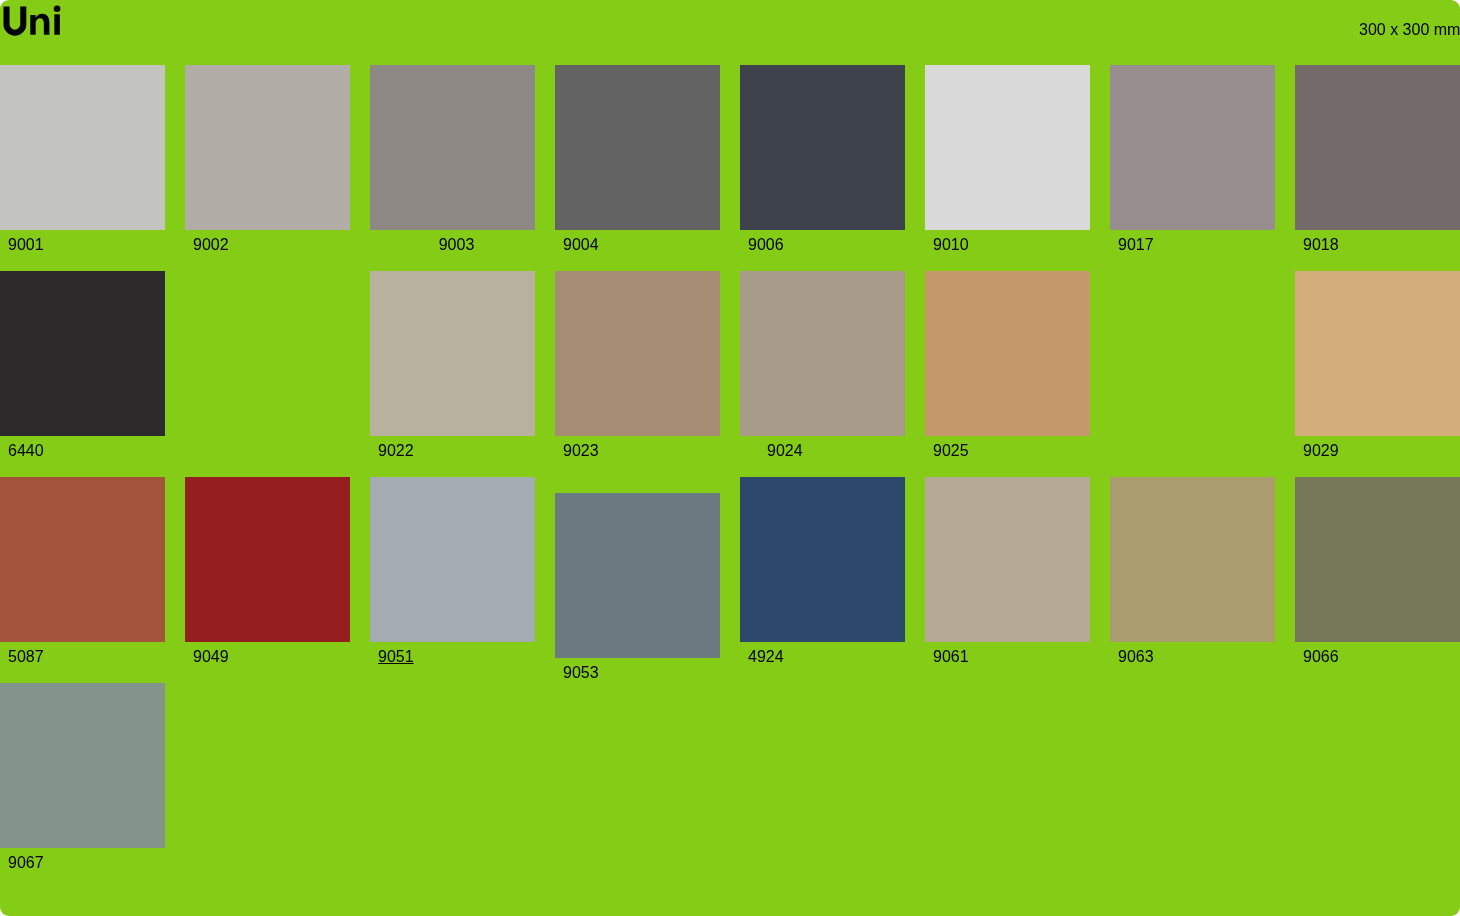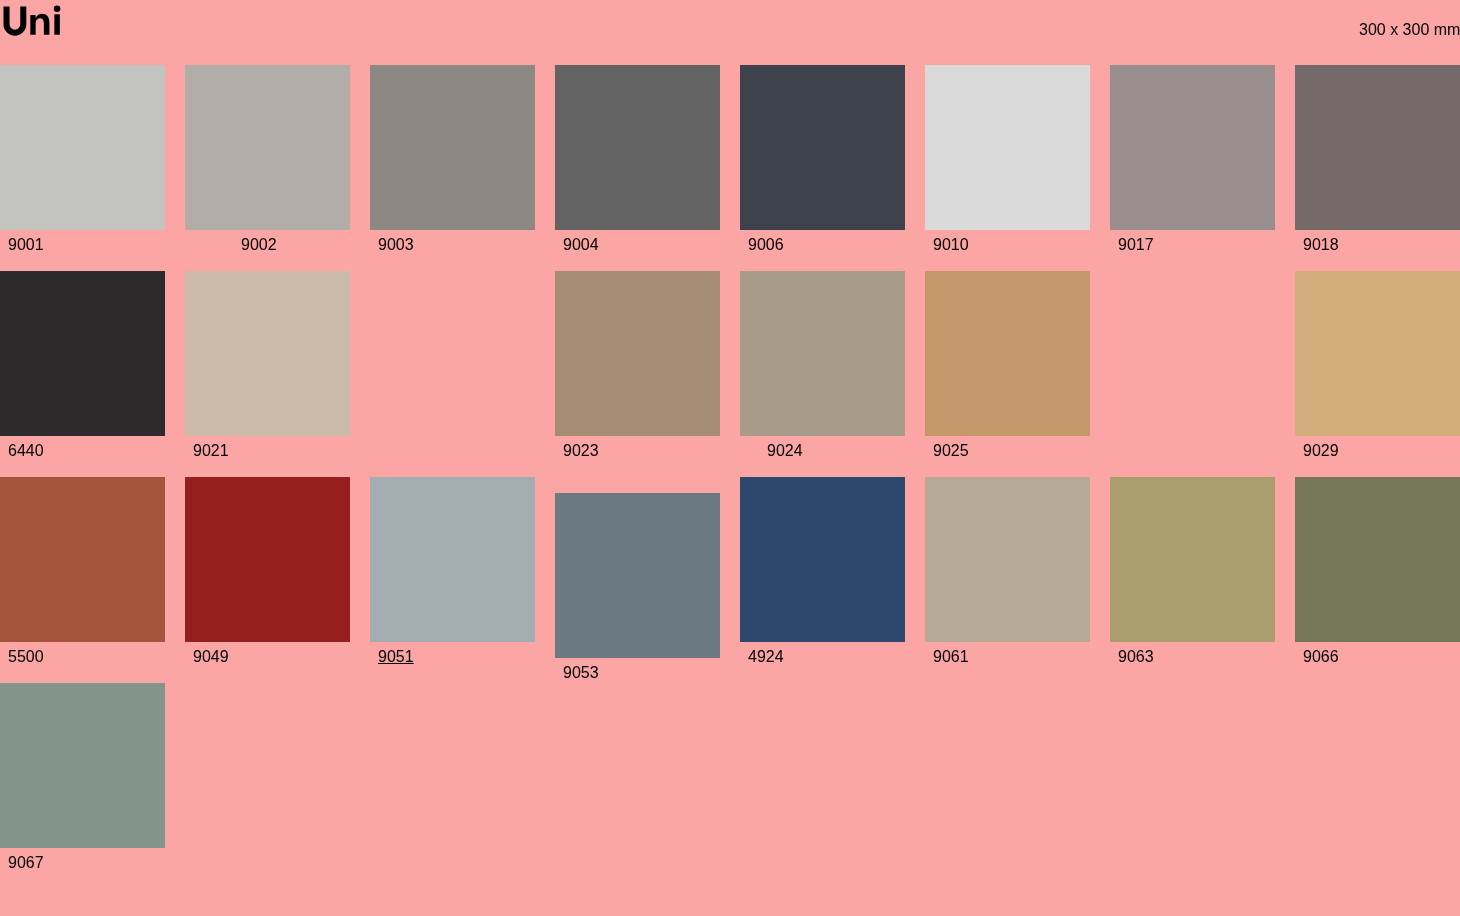--- a/index.html
+++ b/index.html
@@ -19,7 +19,8 @@
     position: relative;
     width: 1460px;
     height: 916px;
-    background: #fca5a5;
+    background: #84cc16;
+    border-radius: 9px;
   }
 
   

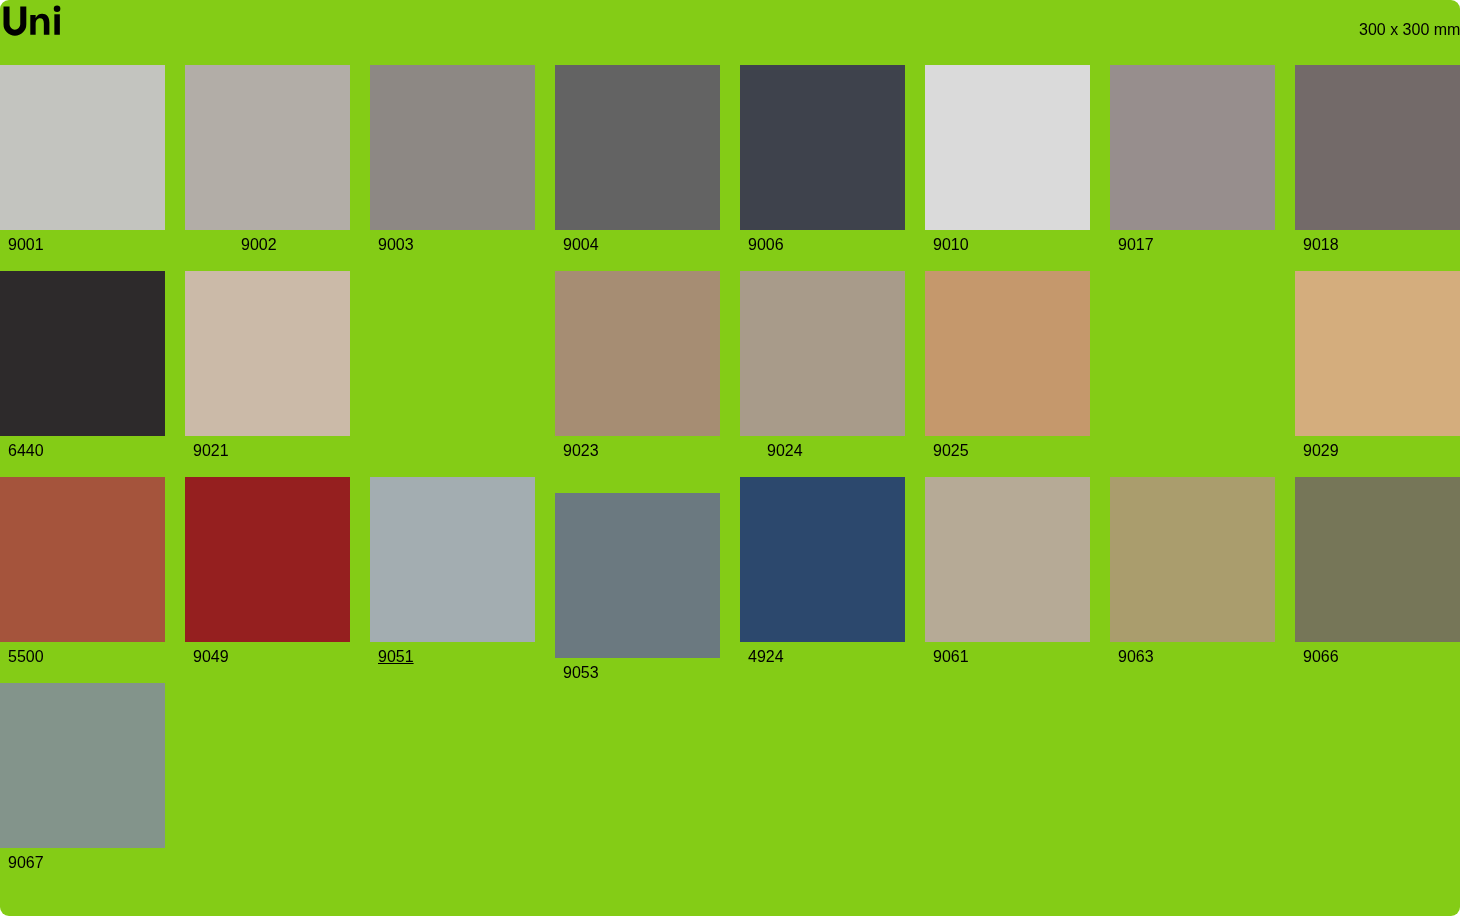--- a/index.html
+++ b/index.html
@@ -106,7 +106,7 @@
       </div>
       <div class="swatch-cell" style="left: 185px; top: 0px; width: 165px;">
         <div class="swatch-chip" style="width: 165px; height: 165px; background-color: rgb(178, 173, 167);"></div>
-        <div class="swatch-label" style="margin-top: 7px; margin-left: 48px;">9002</div>
+        <div class="swatch-label" style="margin-top: 7px;">9002</div>
       </div>
       <div class="swatch-cell" style="left: 370px; top: 0px; width: 165px;">
         <div class="swatch-chip" style="width: 165px; height: 165px; background-color: rgb(141, 136, 132);"></div>

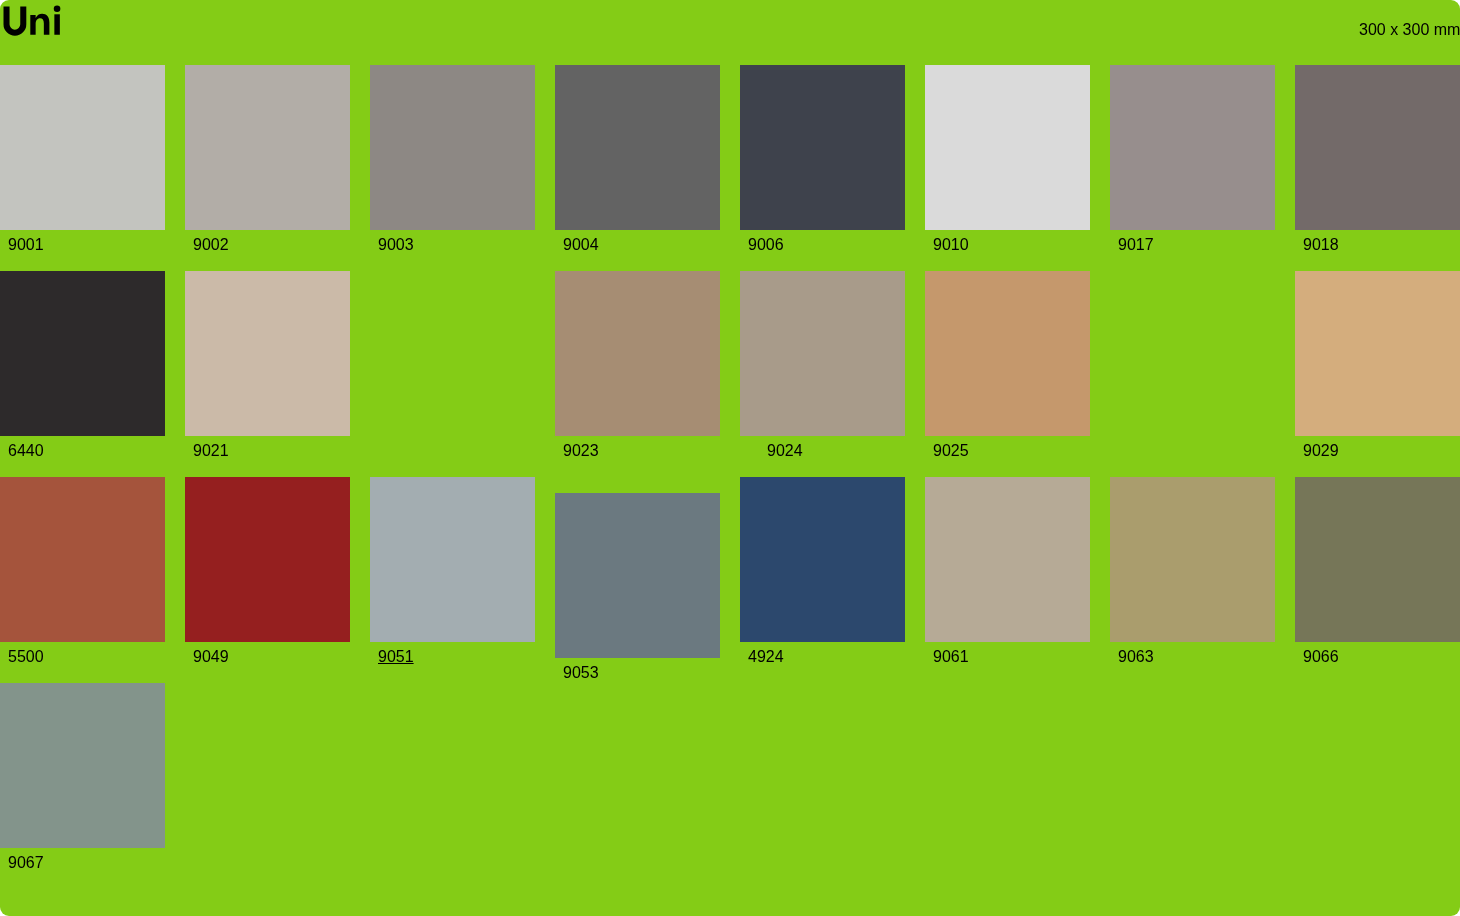--- a/index.html
+++ b/index.html
@@ -110,7 +110,7 @@
       </div>
       <div class="swatch-cell" style="left: 370px; top: 0px; width: 165px;">
         <div class="swatch-chip" style="width: 165px; height: 165px; background-color: rgb(141, 136, 132);"></div>
-        <div class="swatch-label" style="margin-top: 7px;">9003</div>
+        <div class="swatch-label" style="margin-top: 7px; text-align: center;">9003</div>
       </div>
       <div class="swatch-cell" style="left: 555px; top: 0px; width: 165px;">
         <div class="swatch-chip" style="width: 165px; height: 165px; background-color: rgb(99, 99, 99);"></div>

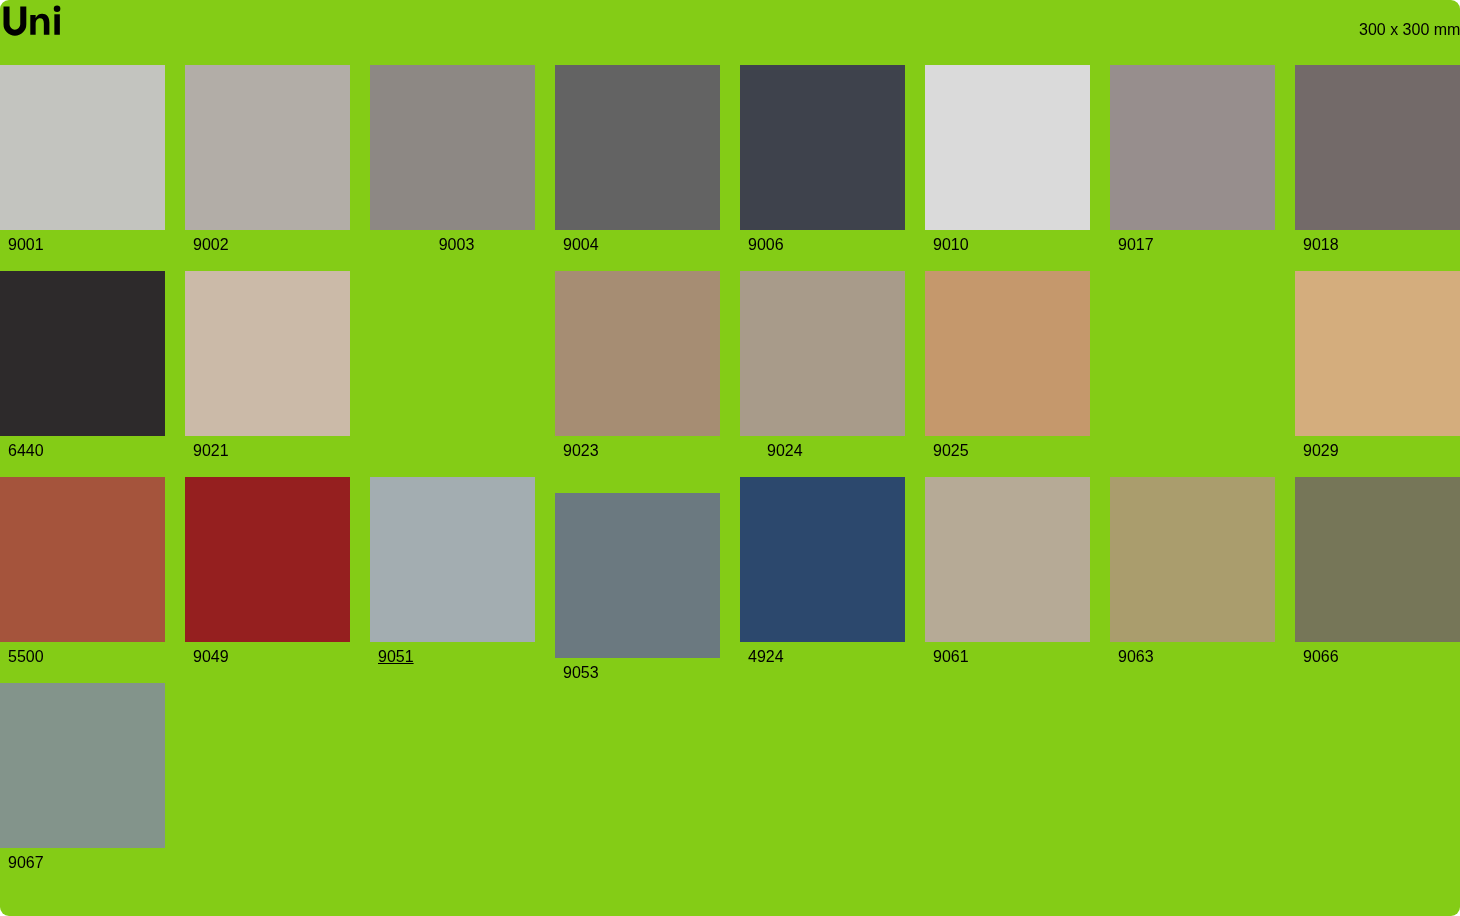--- a/index.html
+++ b/index.html
@@ -136,10 +136,6 @@
         <div class="swatch-chip" style="width: 165px; height: 165px; background-color: rgb(45, 42, 43);"></div>
         <div class="swatch-label" style="margin-top: 7px;">6440</div>
       </div>
-      <div class="swatch-cell" style="left: 185px; top: 206px; width: 165px;">
-        <div class="swatch-chip" style="width: 165px; height: 165px; background-color: rgb(203, 186, 168);"></div>
-        <div class="swatch-label" style="margin-top: 7px;">9021</div>
-      </div>
       <div class="swatch-cell" style="left: 555px; top: 206px; width: 165px;">
         <div class="swatch-chip" style="width: 165px; height: 165px; background-color: rgb(166, 141, 115);"></div>
         <div class="swatch-label" style="margin-top: 7px;">9023</div>

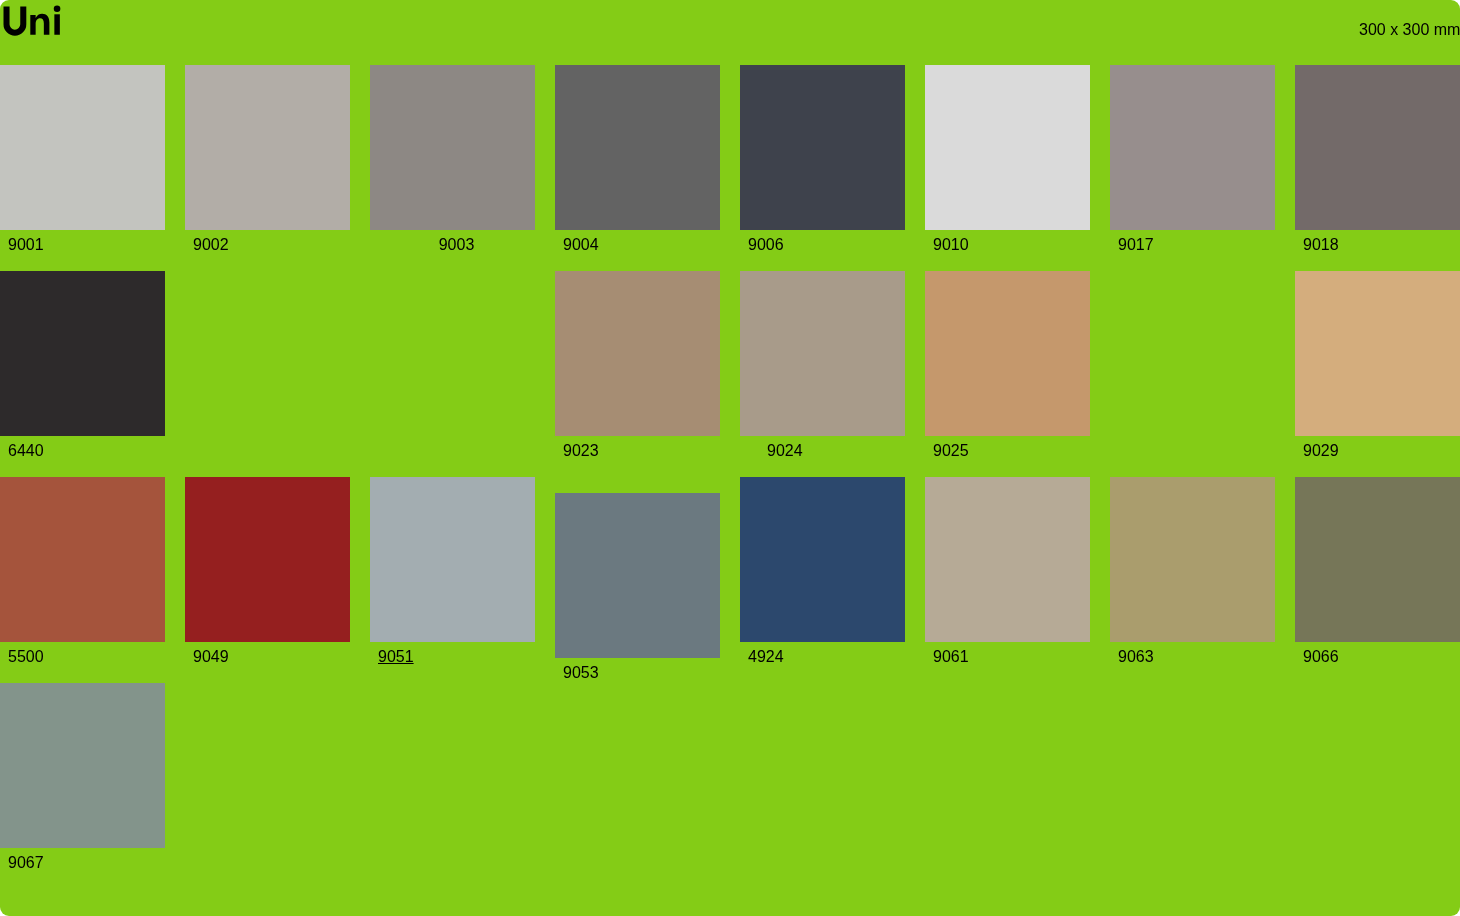--- a/index.html
+++ b/index.html
@@ -136,6 +136,10 @@
         <div class="swatch-chip" style="width: 165px; height: 165px; background-color: rgb(45, 42, 43);"></div>
         <div class="swatch-label" style="margin-top: 7px;">6440</div>
       </div>
+      <div class="swatch-cell" style="left: 370px; top: 206px; width: 165px;">
+        <div class="swatch-chip" style="width: 165px; height: 165px; background-color: rgb(183, 177, 158);"></div>
+        <div class="swatch-label" style="margin-top: 7px;">9022</div>
+      </div>
       <div class="swatch-cell" style="left: 555px; top: 206px; width: 165px;">
         <div class="swatch-chip" style="width: 165px; height: 165px; background-color: rgb(166, 141, 115);"></div>
         <div class="swatch-label" style="margin-top: 7px;">9023</div>

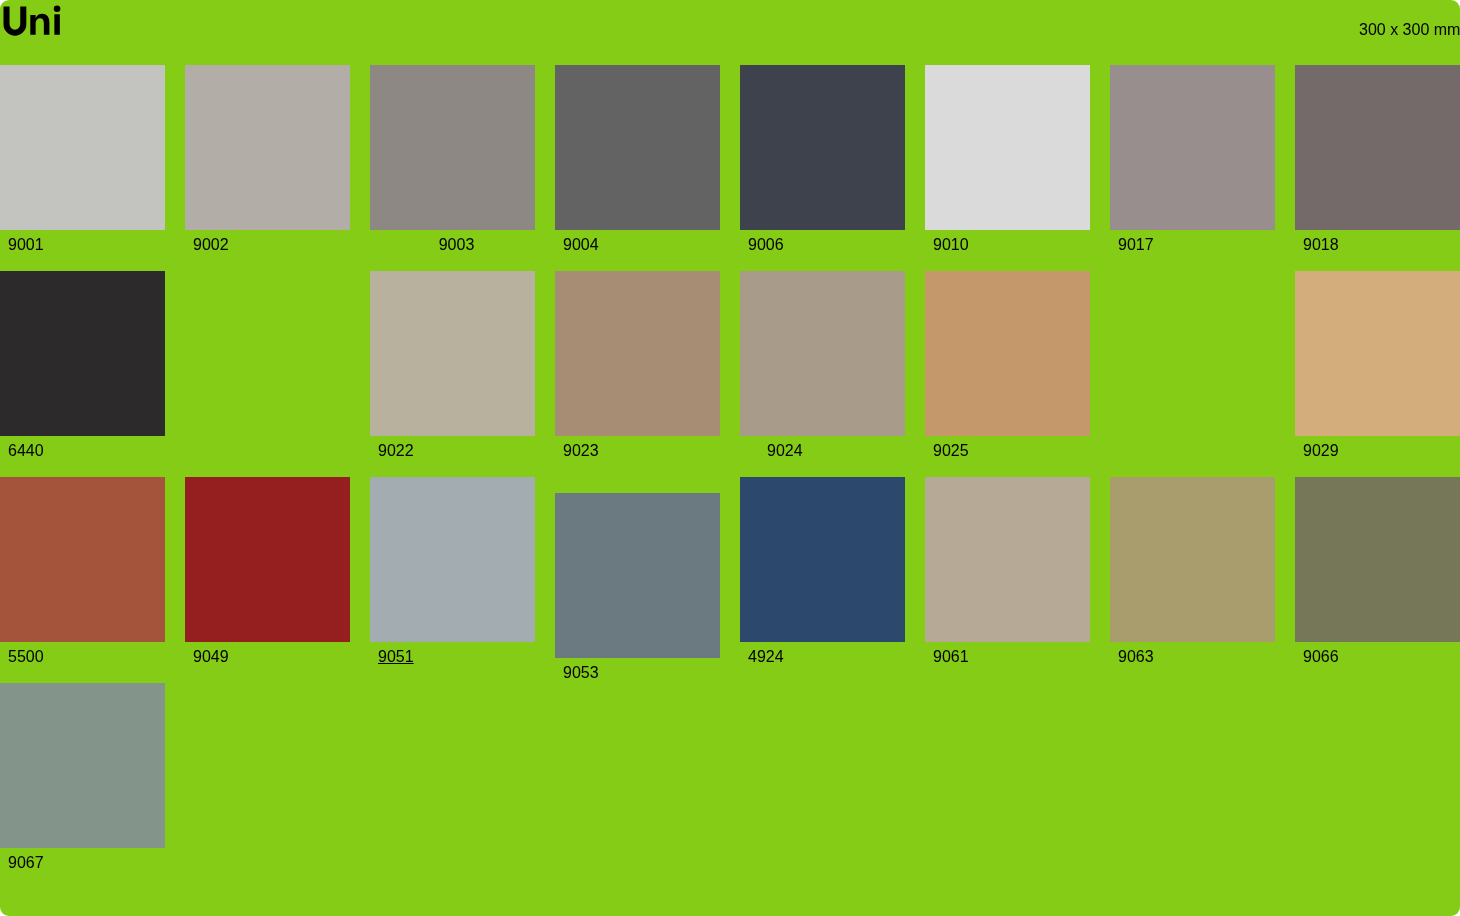--- a/index.html
+++ b/index.html
@@ -158,7 +158,7 @@
       </div>
       <div class="swatch-cell" style="left: 0px; top: 412px; width: 165px;">
         <div class="swatch-chip" style="width: 165px; height: 165px; background-color: rgb(165, 84, 60);"></div>
-        <div class="swatch-label" style="margin-top: 7px;">5500</div>
+        <div class="swatch-label" style="margin-top: 7px;">5087</div>
       </div>
       <div class="swatch-cell" style="left: 185px; top: 412px; width: 165px;">
         <div class="swatch-chip" style="width: 165px; height: 165px; background-color: rgb(149, 31, 31);"></div>

